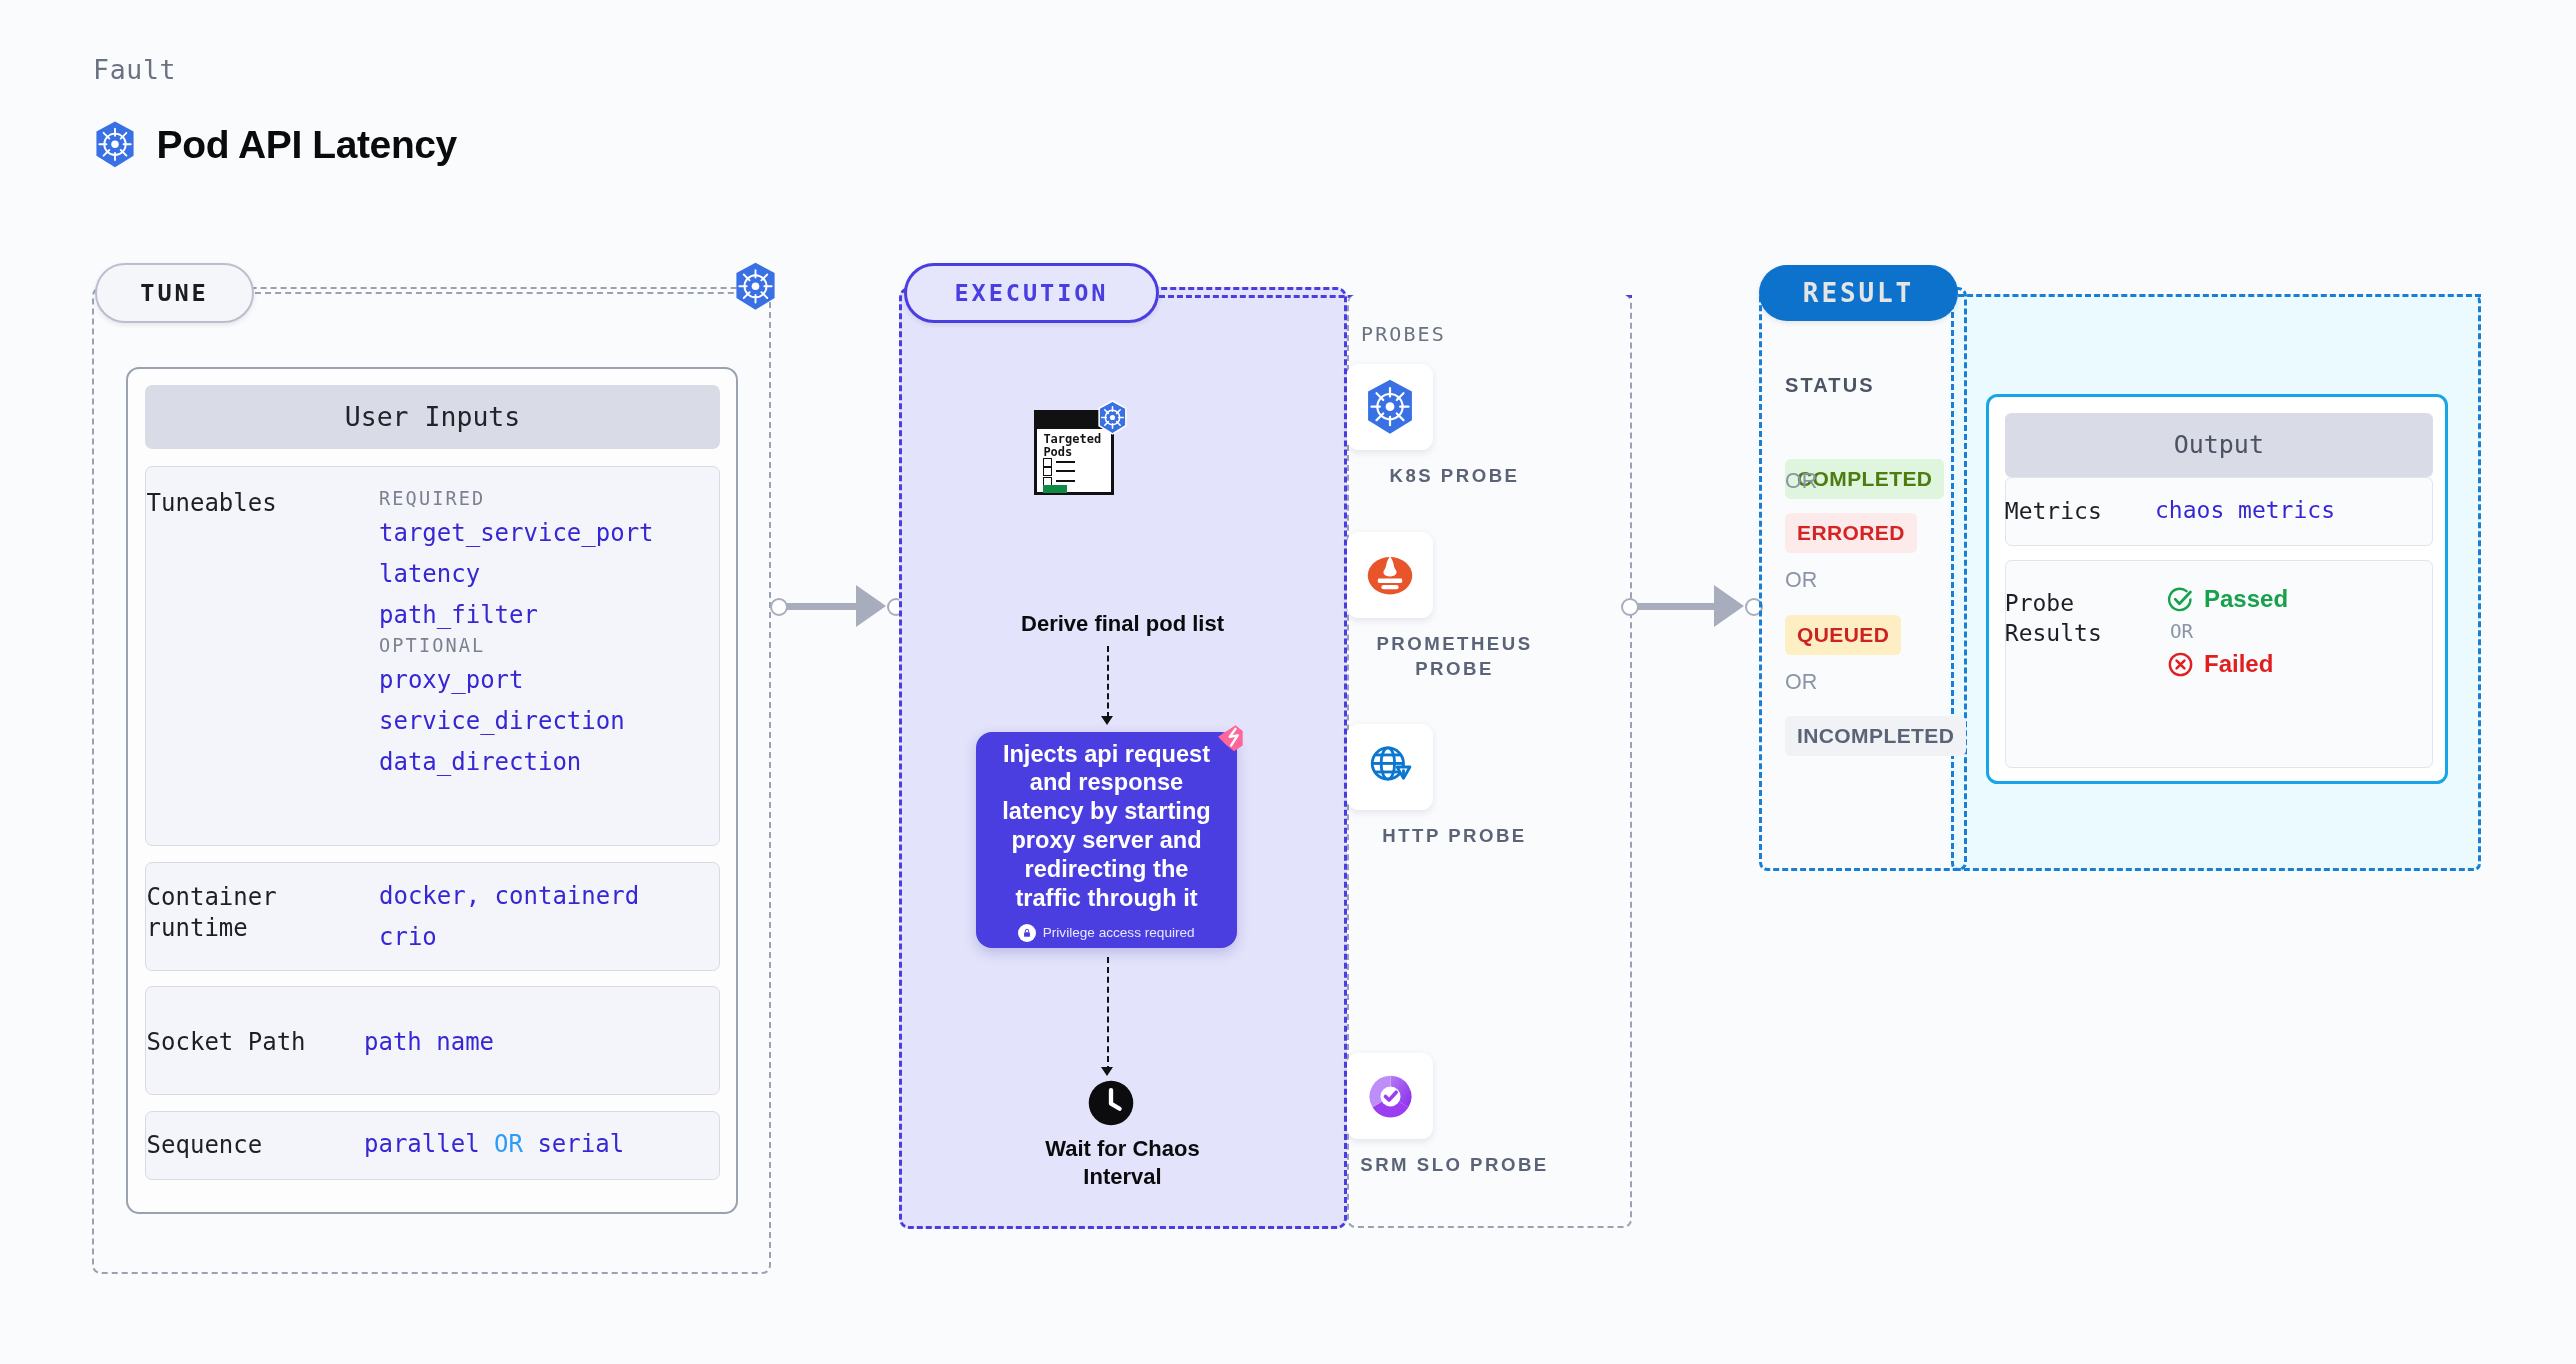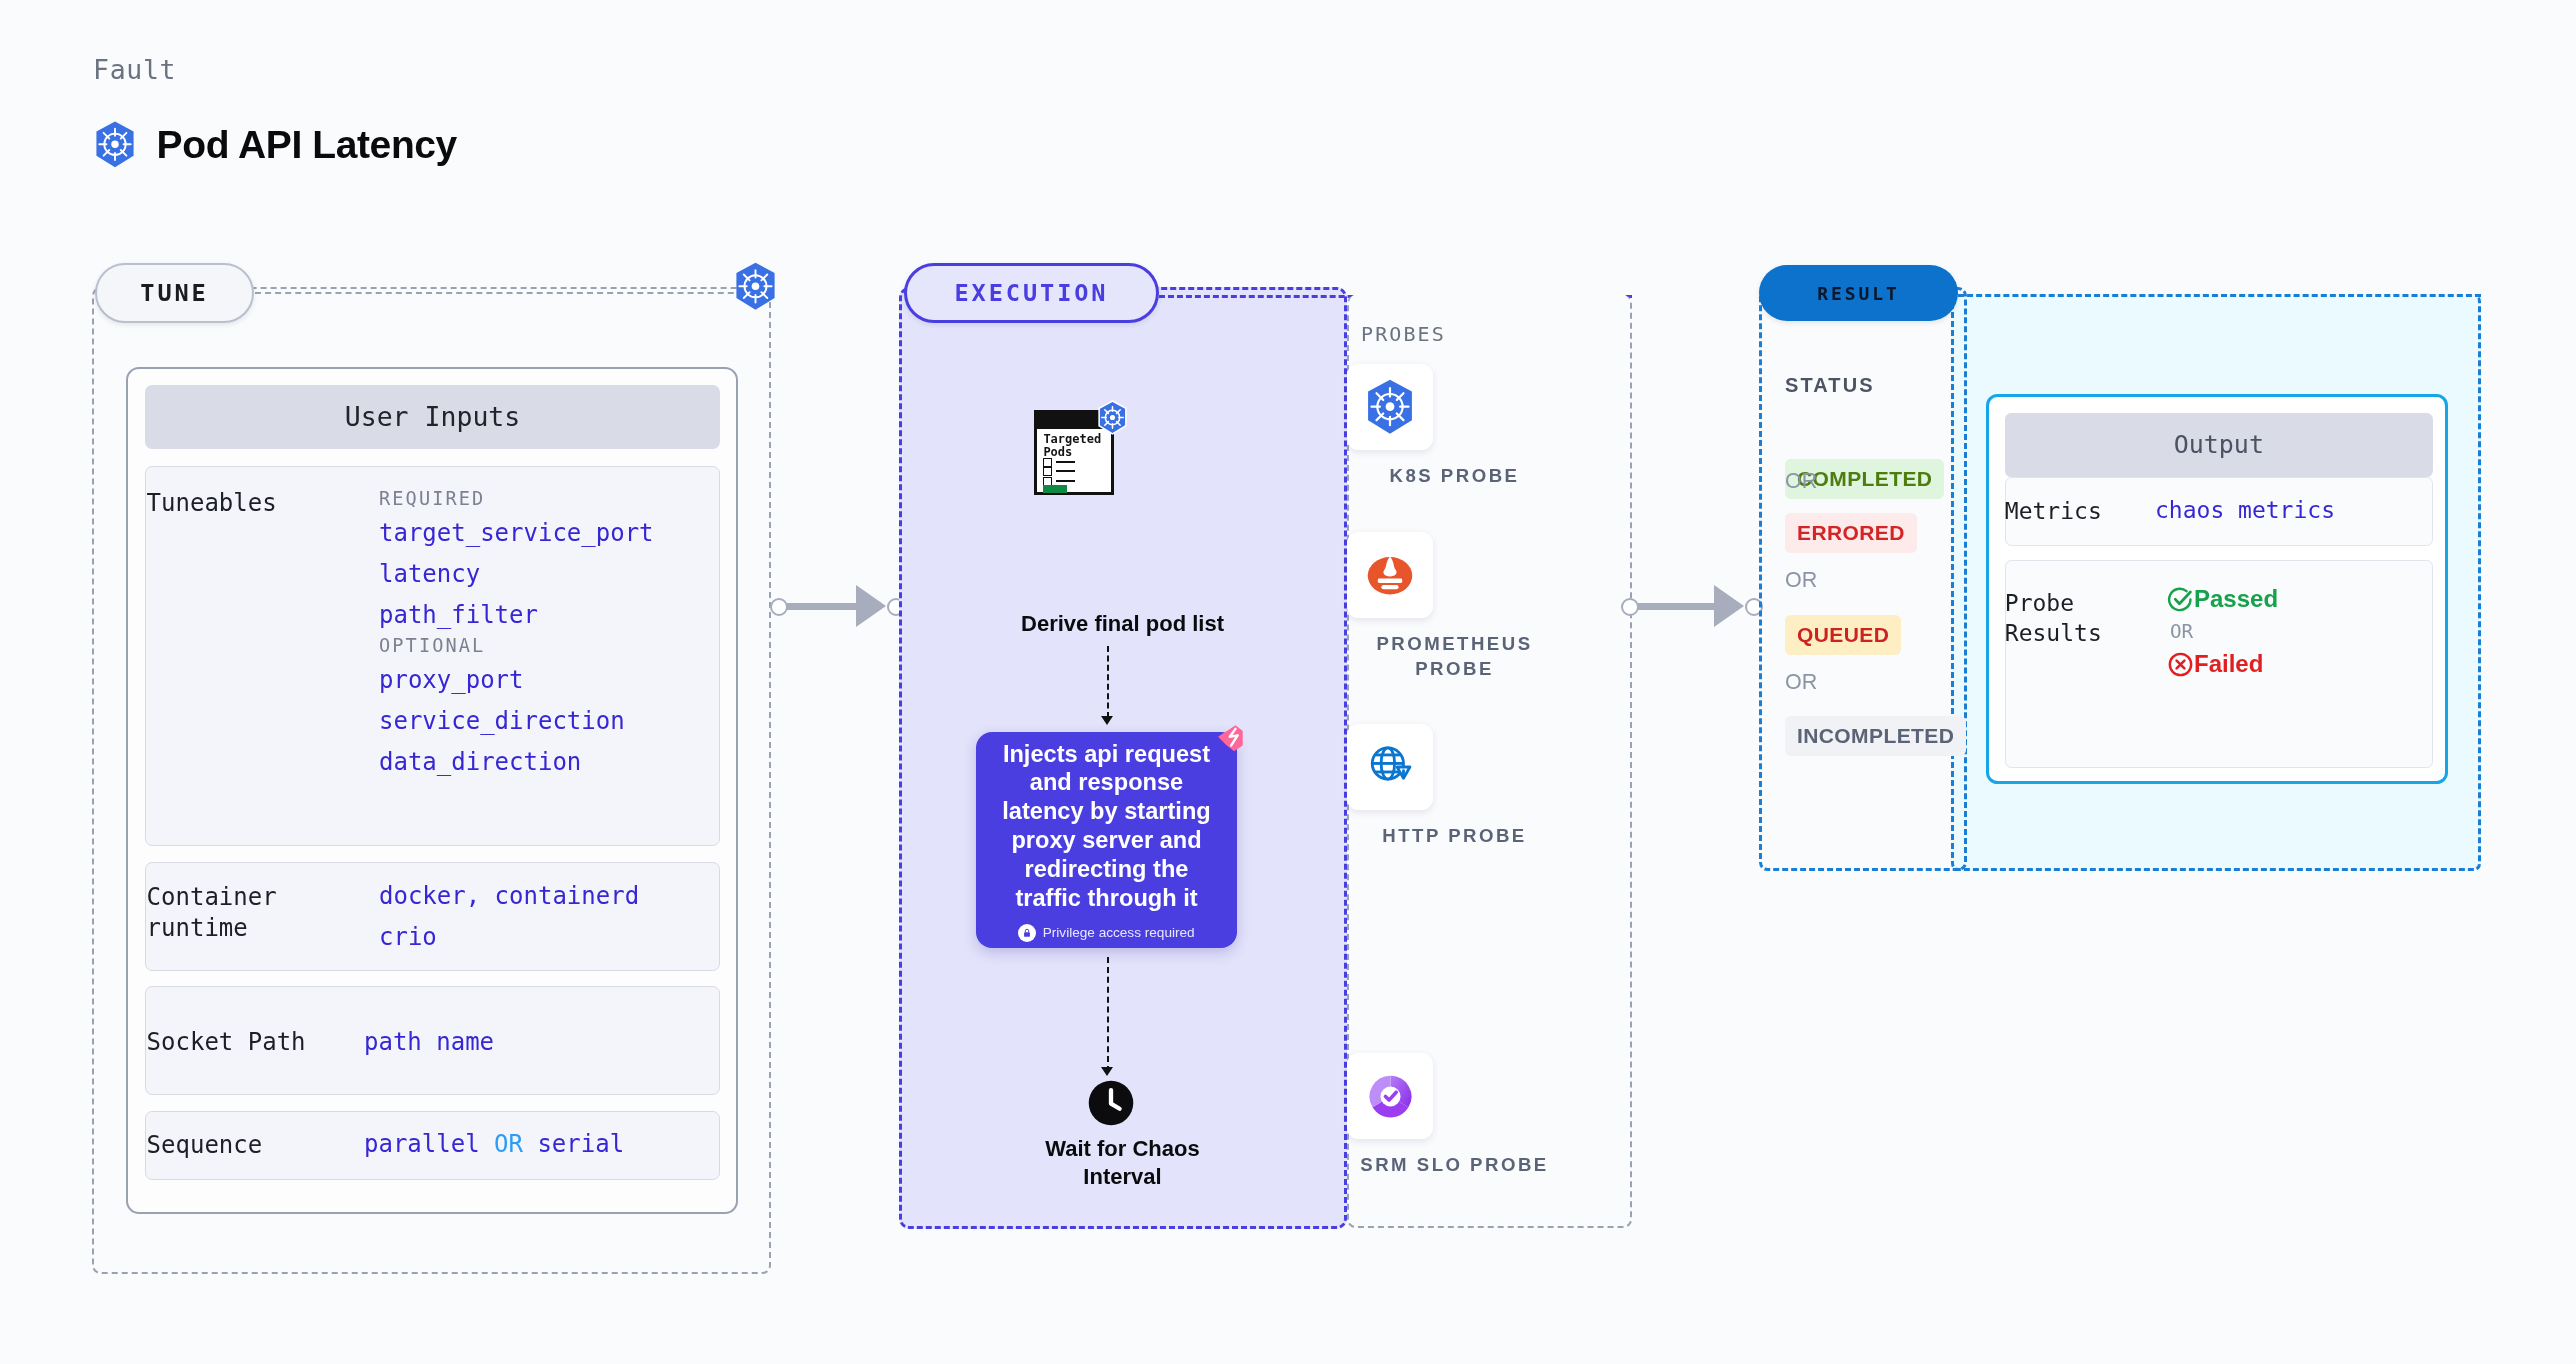--- a/index.html
+++ b/index.html
@@ -124,7 +124,7 @@
   }
   #result-pill {
     left: 1759px; top: 265px; width: 199px; height: 56px;
-    background: #0d72cc; border: none; color: #0f172a; font-size: 18px;
+    background: #0d72cc; border: none; color: #e5e5e5; font-size: 26px;
   }
   .result-dashline {
     position: absolute; left: 1958px; top: 294px; width: 523px; height: 0;

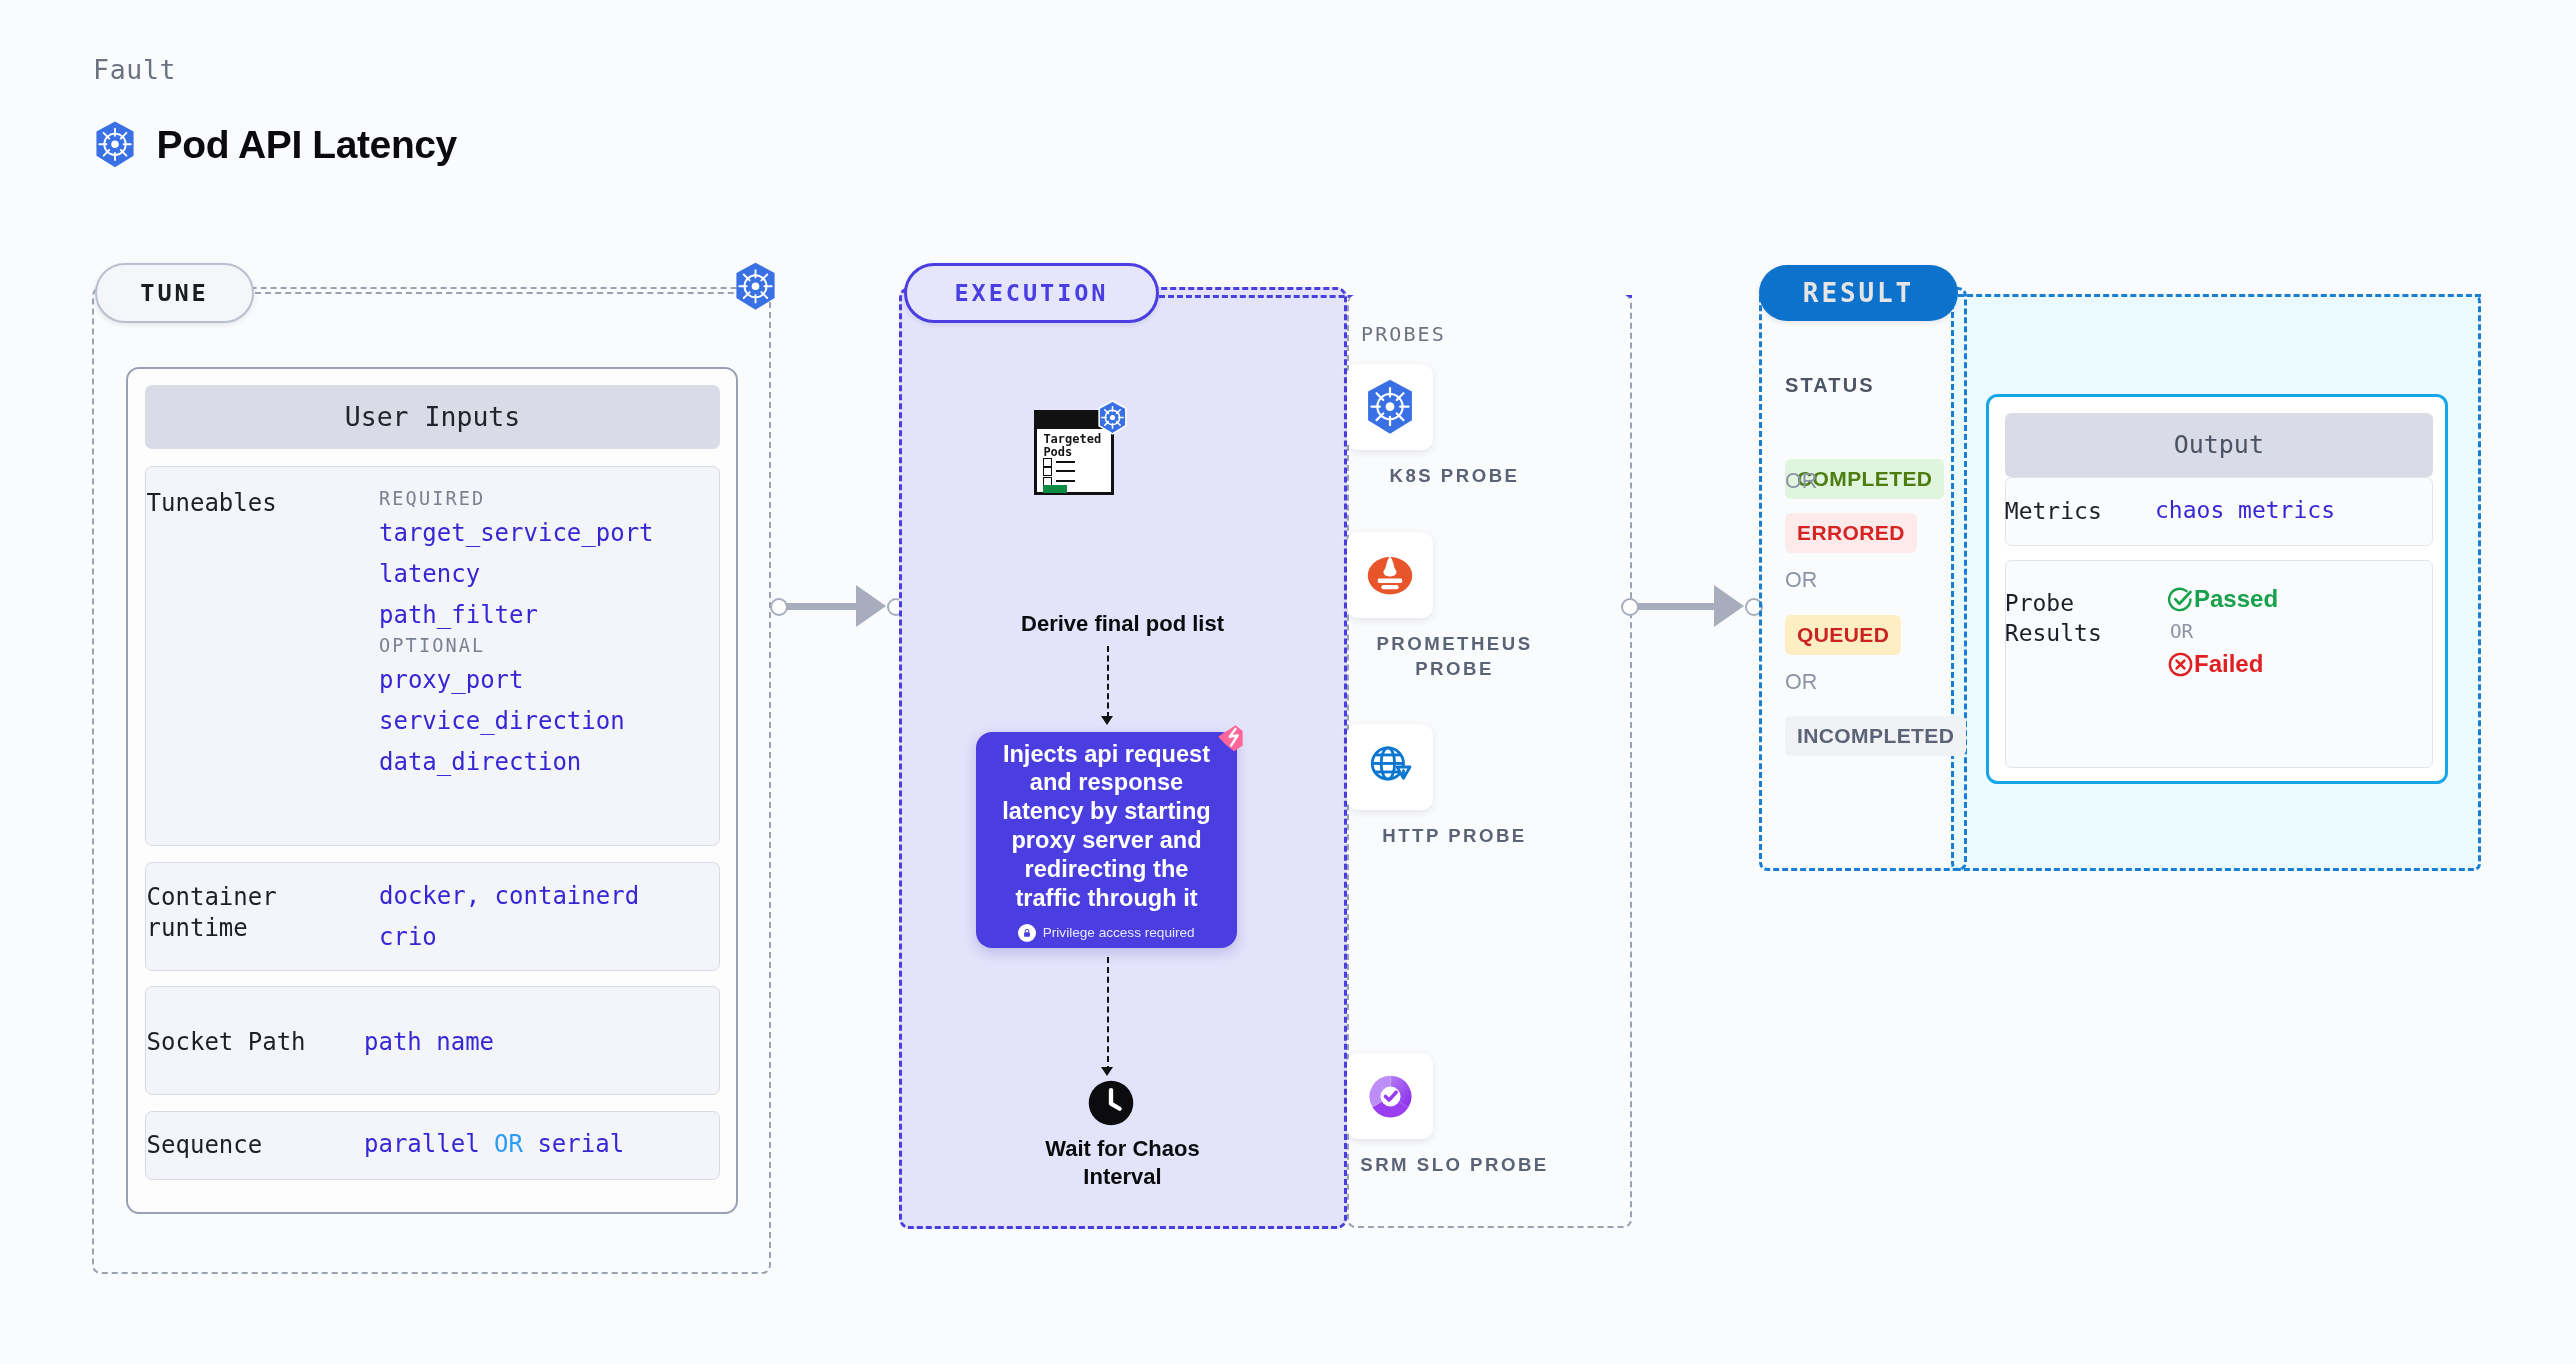--- a/index.html
+++ b/index.html
@@ -172,7 +172,7 @@
     position: absolute; left: 166px; font-family: "DejaVu Sans Mono", monospace;
     font-size: 23px; color: #3626d4;
   }
-  .pr-row { display: flex; align-items: center; gap: 0; }
+  .pr-row { display: flex; align-items: center; gap: 10px; }
   .pr-pass { font-family: "Liberation Sans", sans-serif; font-size: 24px; font-weight: 700; color: #16a14a; }
   .pr-fail { font-family: "Liberation Sans", sans-serif; font-size: 24px; font-weight: 700; color: #e02020; }
   .pr-or { font-family: "DejaVu Sans Mono", monospace; font-size: 19.3px; color: #8b94a6; margin: 7.2px 0 7.2px 2.9px; }

